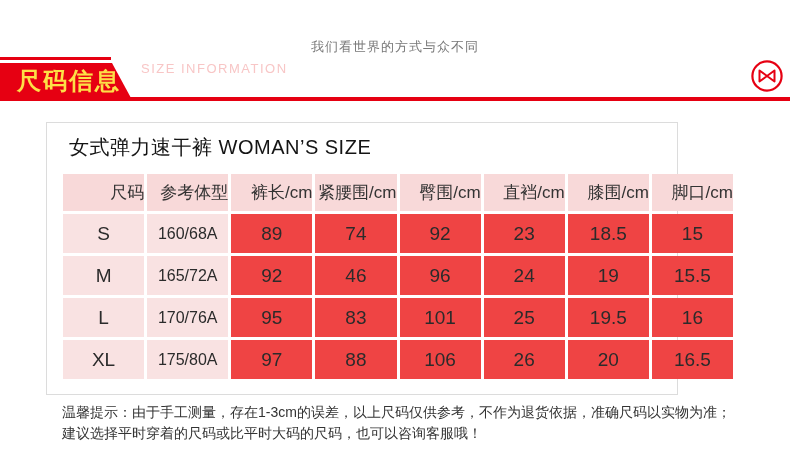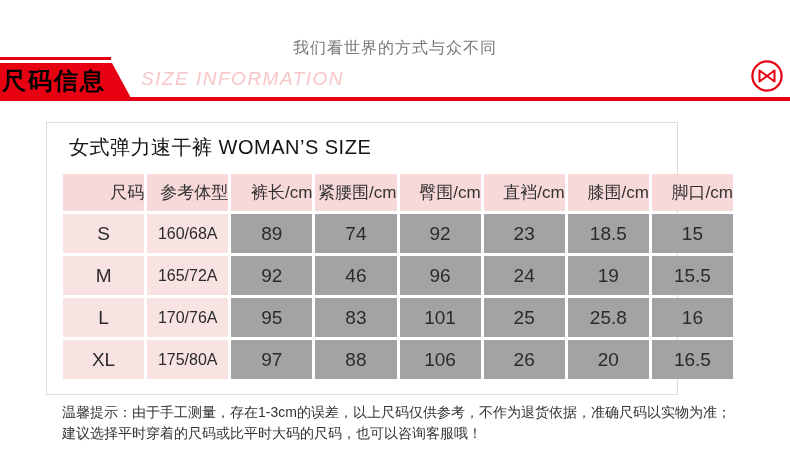--- a/index.html
+++ b/index.html
@@ -28,7 +28,7 @@
     position: absolute;
     top: 38px; left: 0; right: 0;
     text-align: center;
-    font-size: 16px;
+    font-size: 13px;
     color: #787878;
     letter-spacing: 1px;
   }

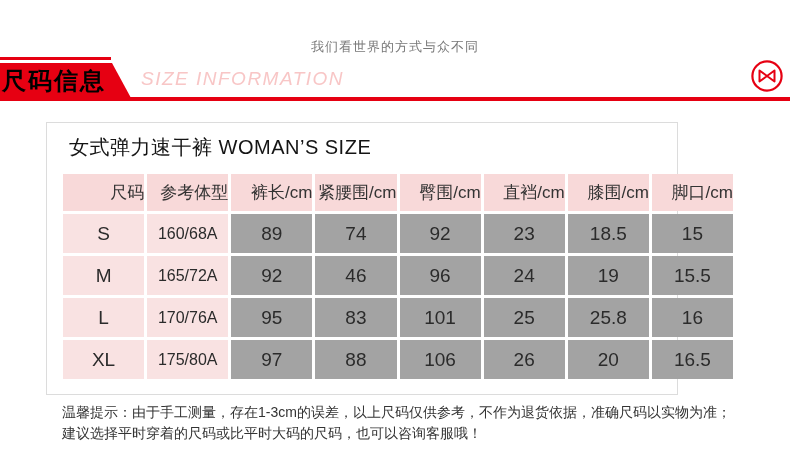--- a/index.html
+++ b/index.html
@@ -46,11 +46,11 @@
     width: 131px; height: 35px;
     background: #e60012;
     clip-path: polygon(0 0, 112px 0, 131px 100%, 0 100%);
-    color: #000000;
+    color: #fde047;
     font-size: 24px;
     font-weight: bold;
     line-height: 35px;
-    padding-left: 2px;
+    padding-left: 17px;
     letter-spacing: 2px;
   }
   .section-en {

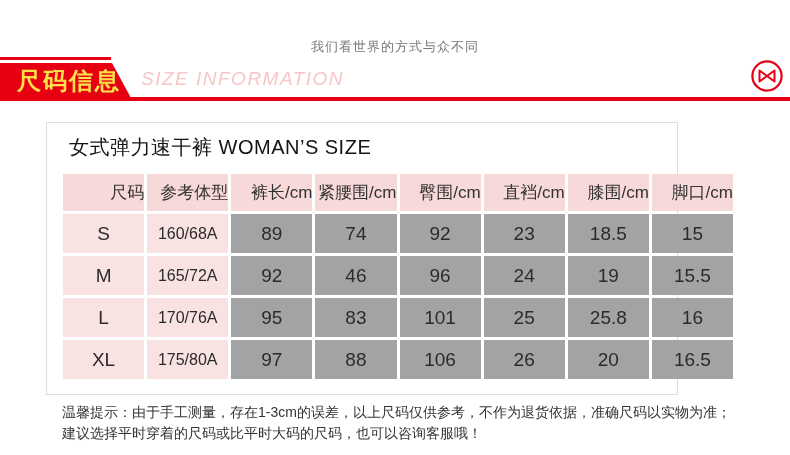--- a/index.html
+++ b/index.html
@@ -55,13 +55,12 @@
   }
   .section-en {
     position: absolute;
-    left: 141px; top: 61px;
+    left: 141px; top: 51px;
     height: 35px;
     line-height: 36px;
-    font-size: 19px;
+    font-size: 13px;
     color: #f8c6c6;
     letter-spacing: 1.5px;
-    font-style: italic;
   }
   .header-bar {
     position: absolute;

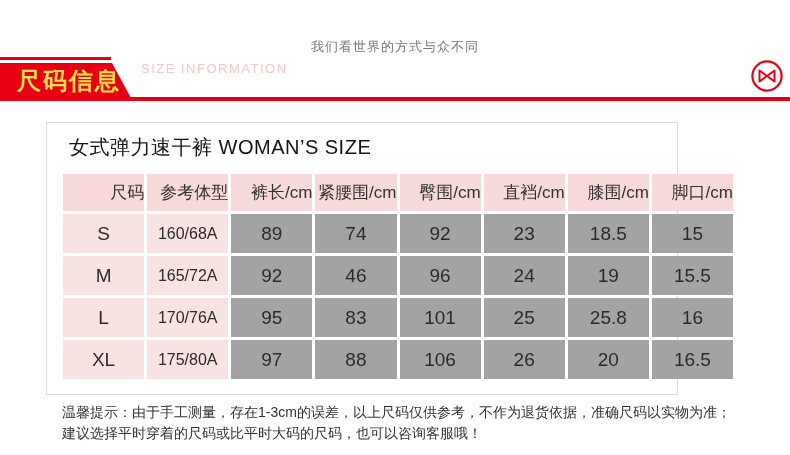--- a/index.html
+++ b/index.html
@@ -110,7 +110,7 @@
   }
   .size-table td.cell-size { background: #f9e2e2; font-size: 19px; }
   .size-table td.cell-type { background: #f9e2e2; font-size: 16px; }
-  .size-table td.cell-num  { background: #a3a3a3; font-size: 19px; }
+  .size-table td.cell-num  { background: #ef4444; font-size: 19px; }
 
   
   .notice {

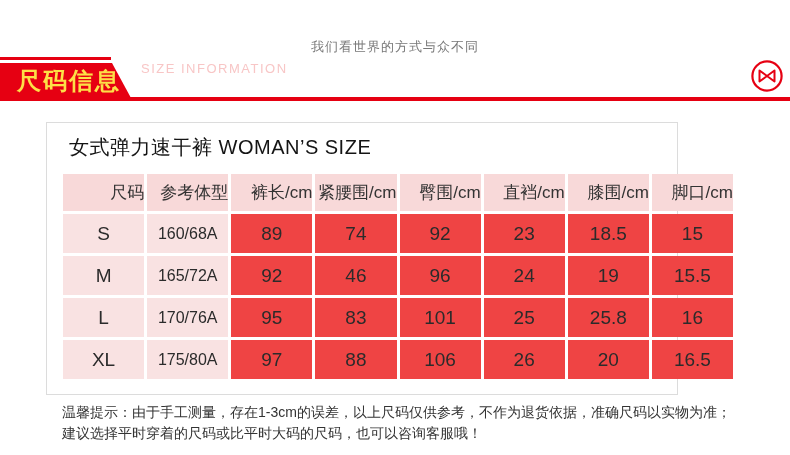--- a/index.html
+++ b/index.html
@@ -186,7 +186,7 @@
             <td class="cell-num">83</td>
             <td class="cell-num">101</td>
             <td class="cell-num">25</td>
-            <td class="cell-num">25.8</td>
+            <td class="cell-num">19.5</td>
             <td class="cell-num">16</td>
           </tr>
           <tr>

